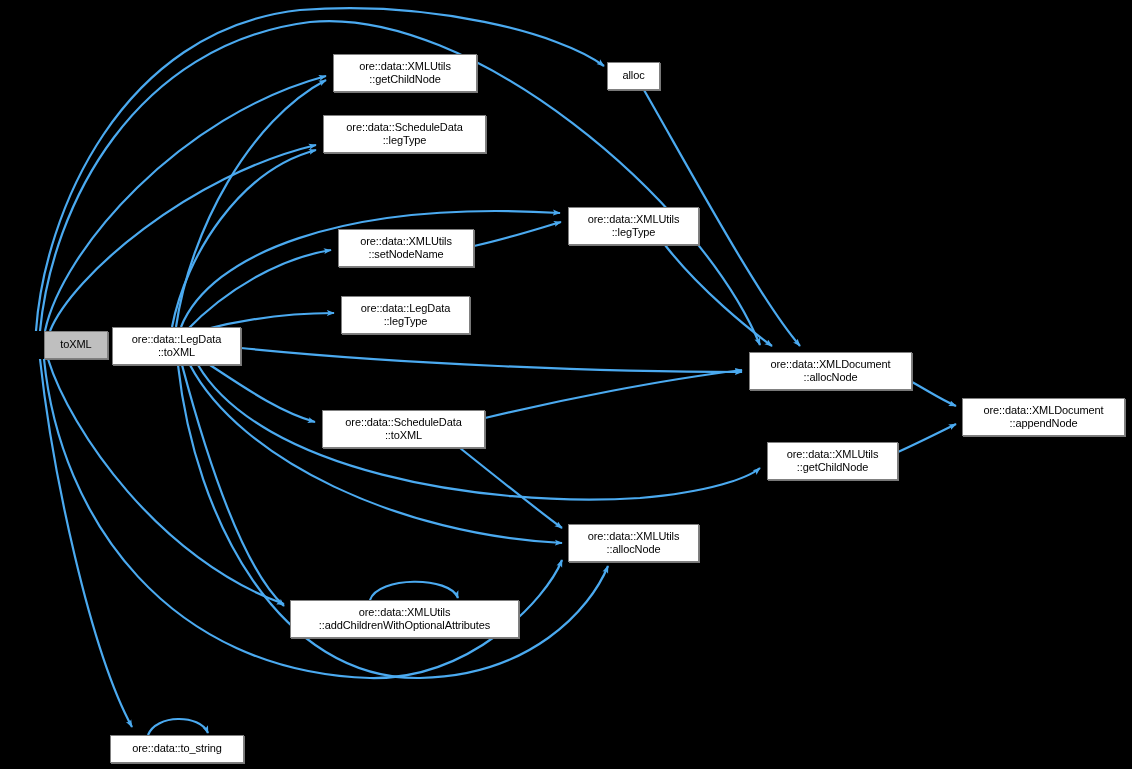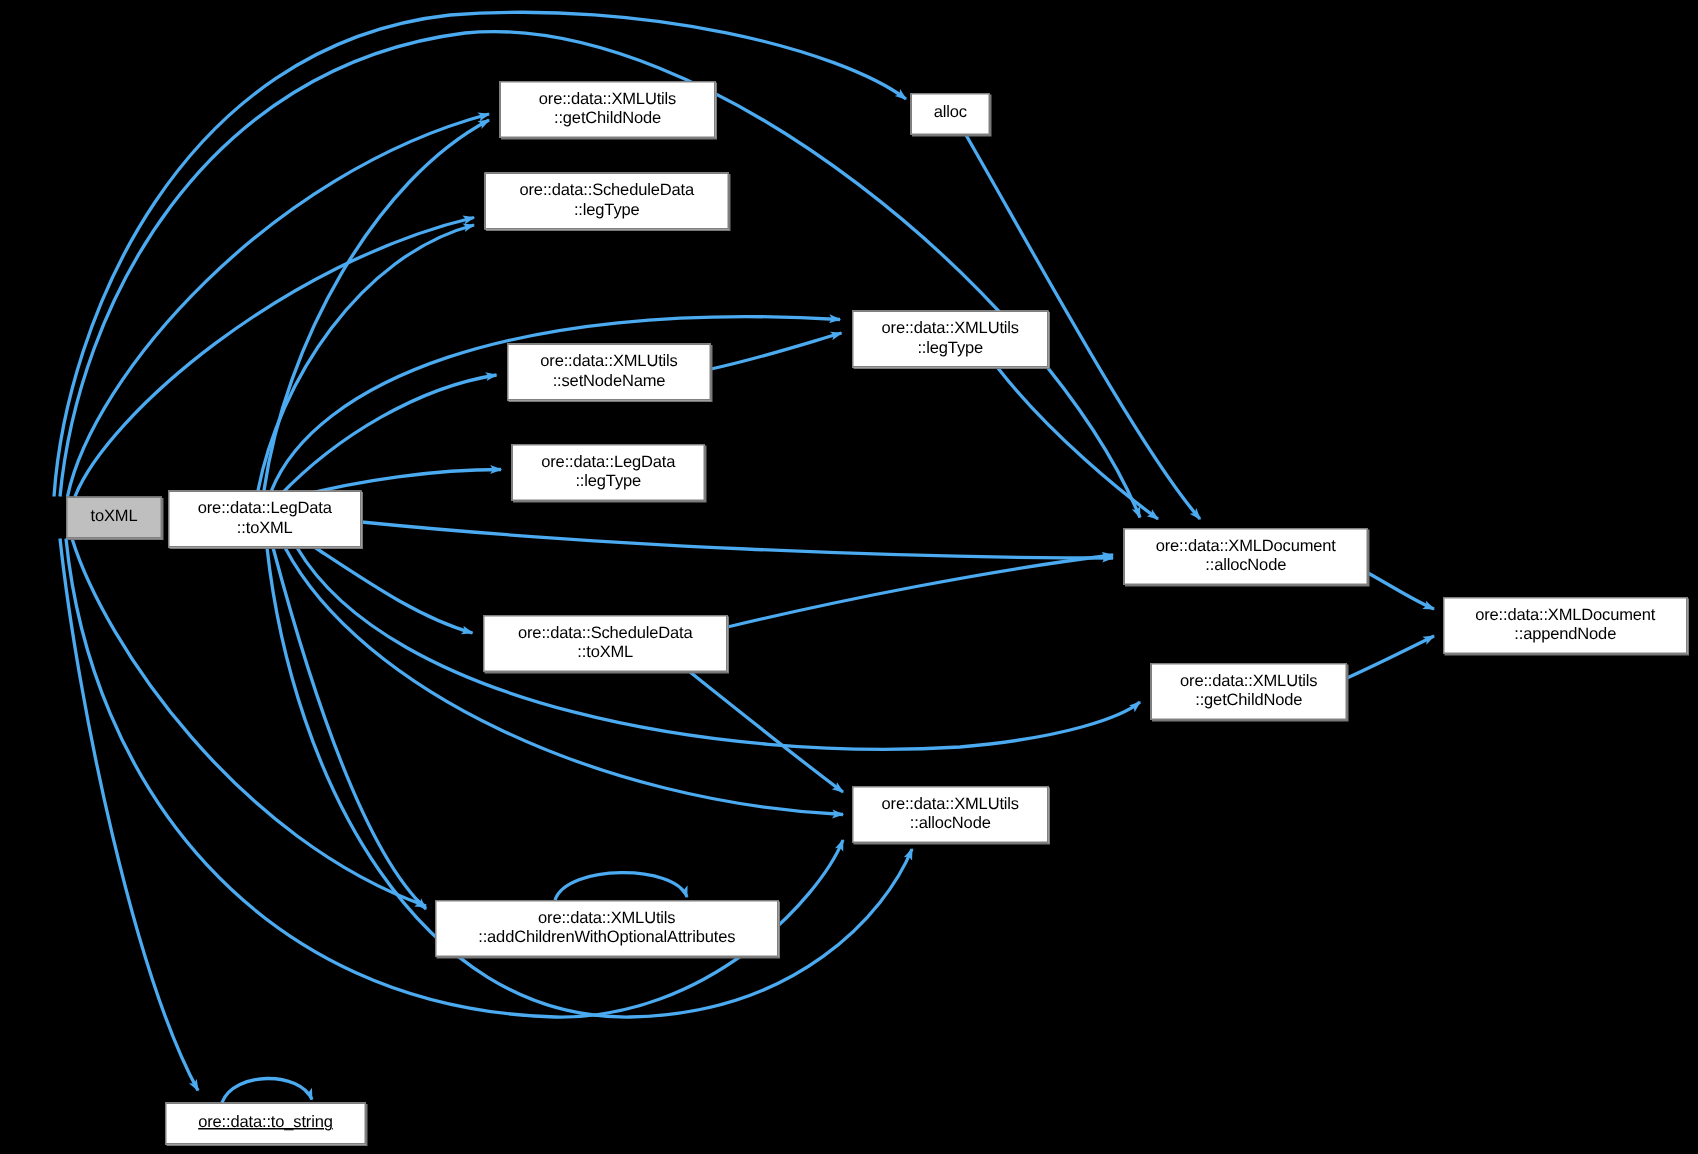--- a/index.html
+++ b/index.html
@@ -126,7 +126,7 @@
         <span class="node-line">ore::data::XMLUtils</span>
         <span class="node-line">::addChildrenWithOptionalAttributes</span>
       </div>
-      <div class="node" style="left: 110px; top: 735px; width: 134px; height: 28px; background: rgb(255, 255, 255); border-color: rgb(128, 128, 128); text-decoration: underline;">
+      <div class="node" style="left: 110px; top: 735px; width: 134px; height: 28px; background: rgb(255, 255, 255); border-color: rgb(128, 128, 128);">
         <span class="node-line">ore::data::to_string</span>
       </div>
       <div class="node" style="left: 607px; top: 62px; width: 53px; height: 28px; background: rgb(255, 255, 255); border-color: rgb(128, 128, 128); text-align: center;">

